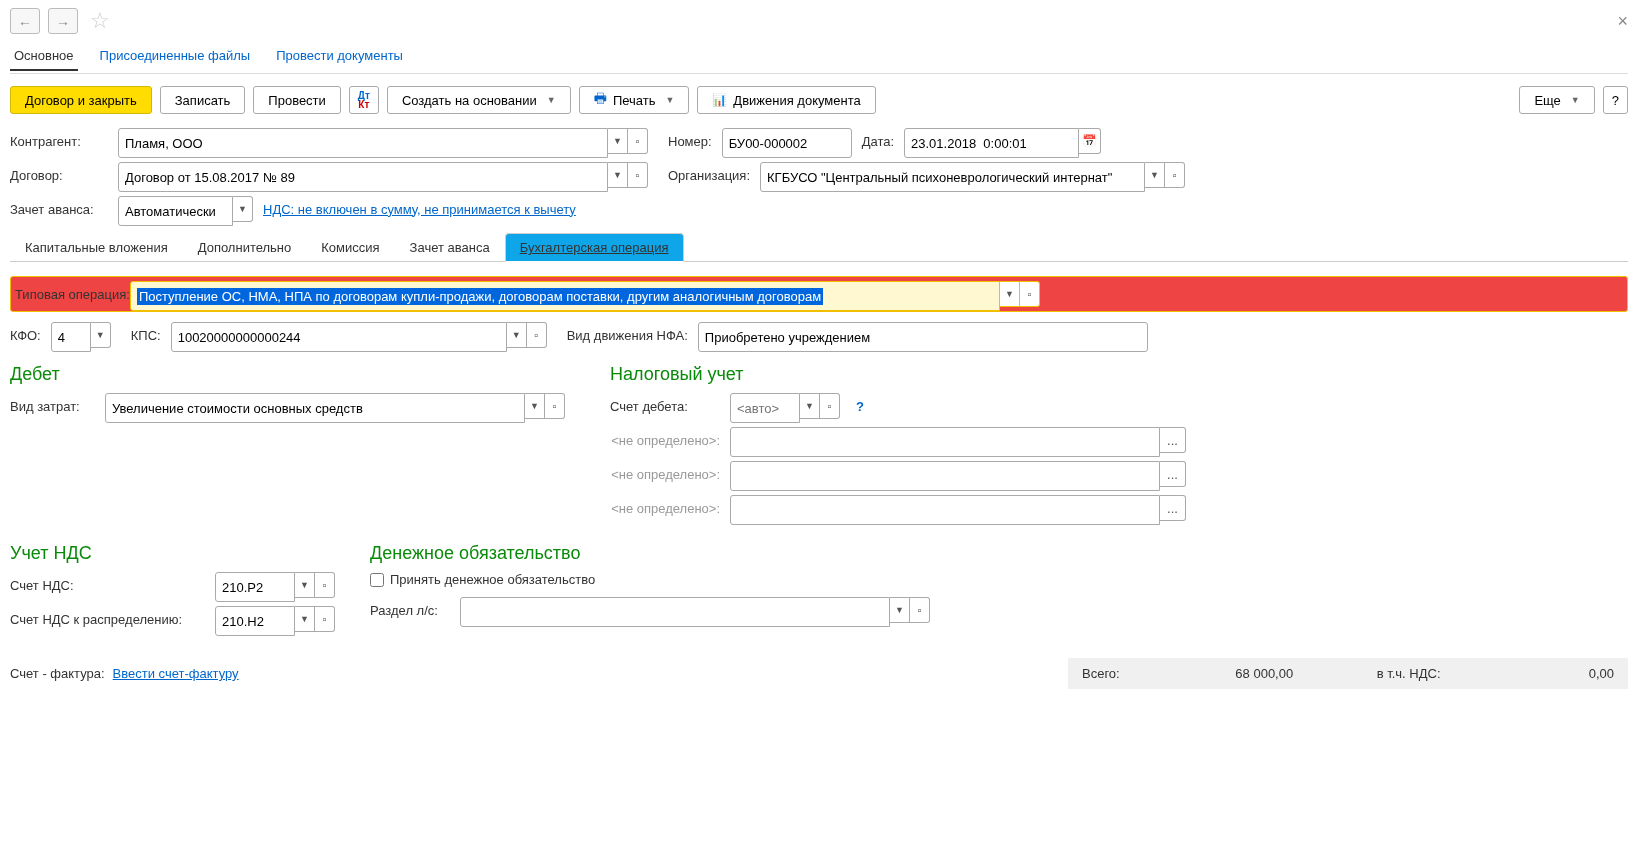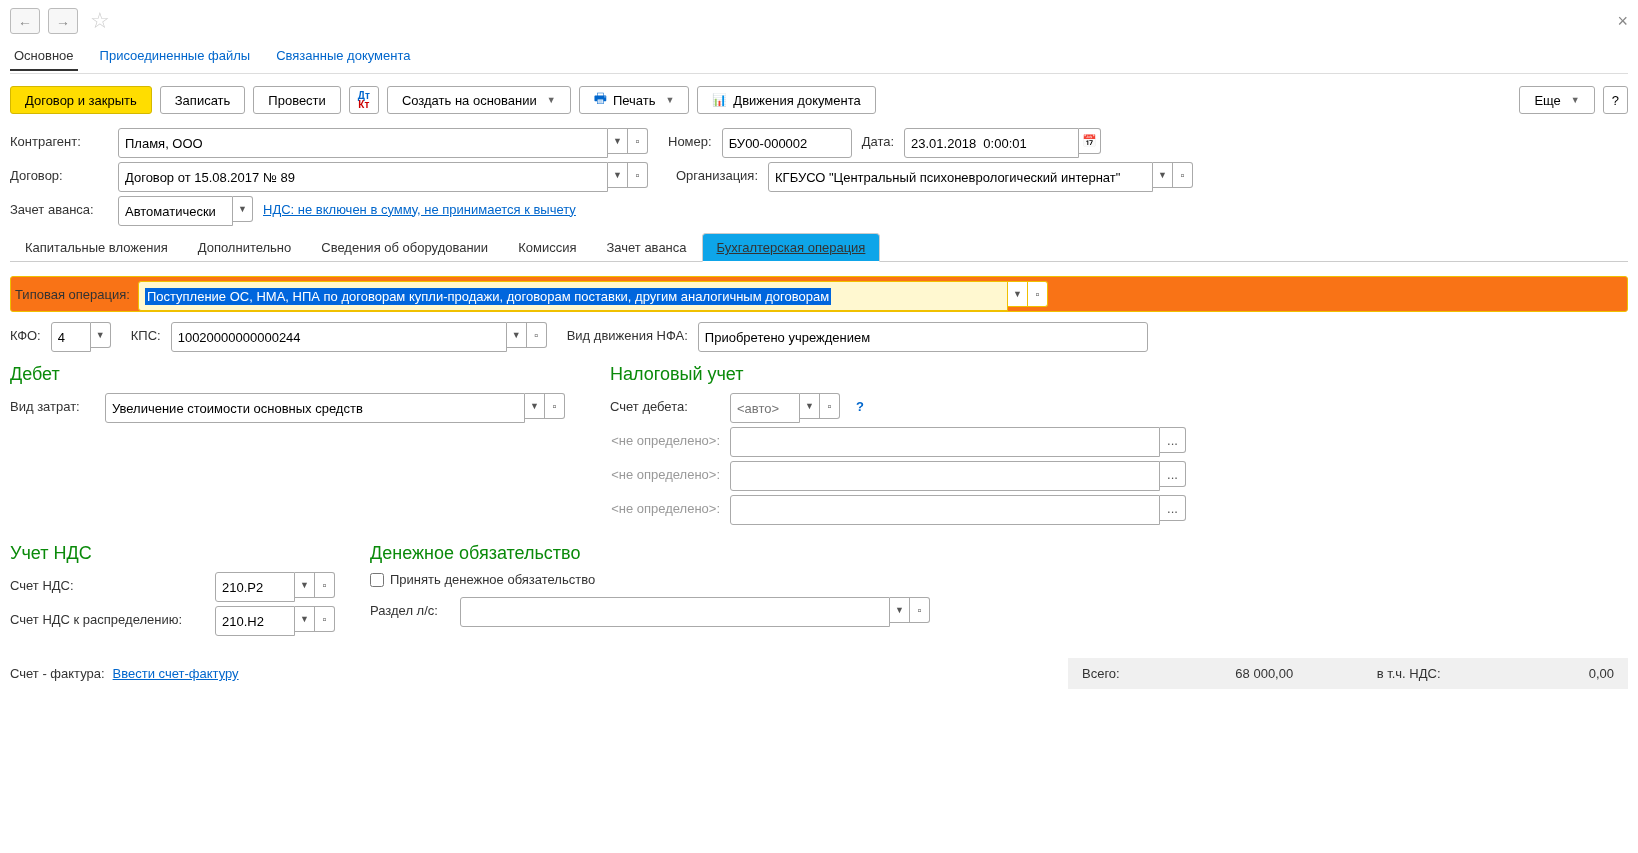--- a/index.html
+++ b/index.html
@@ -66,7 +66,7 @@
   <div class="nav-tabs">
     <div class="nav-tab active">Основное</div>
     <div class="nav-tab">Присоединенные файлы</div>
-    <div class="nav-tab">Связанные документа</div>
+    <div class="nav-tab">Провести документы</div>
   </div>
 
   <div class="toolbar">

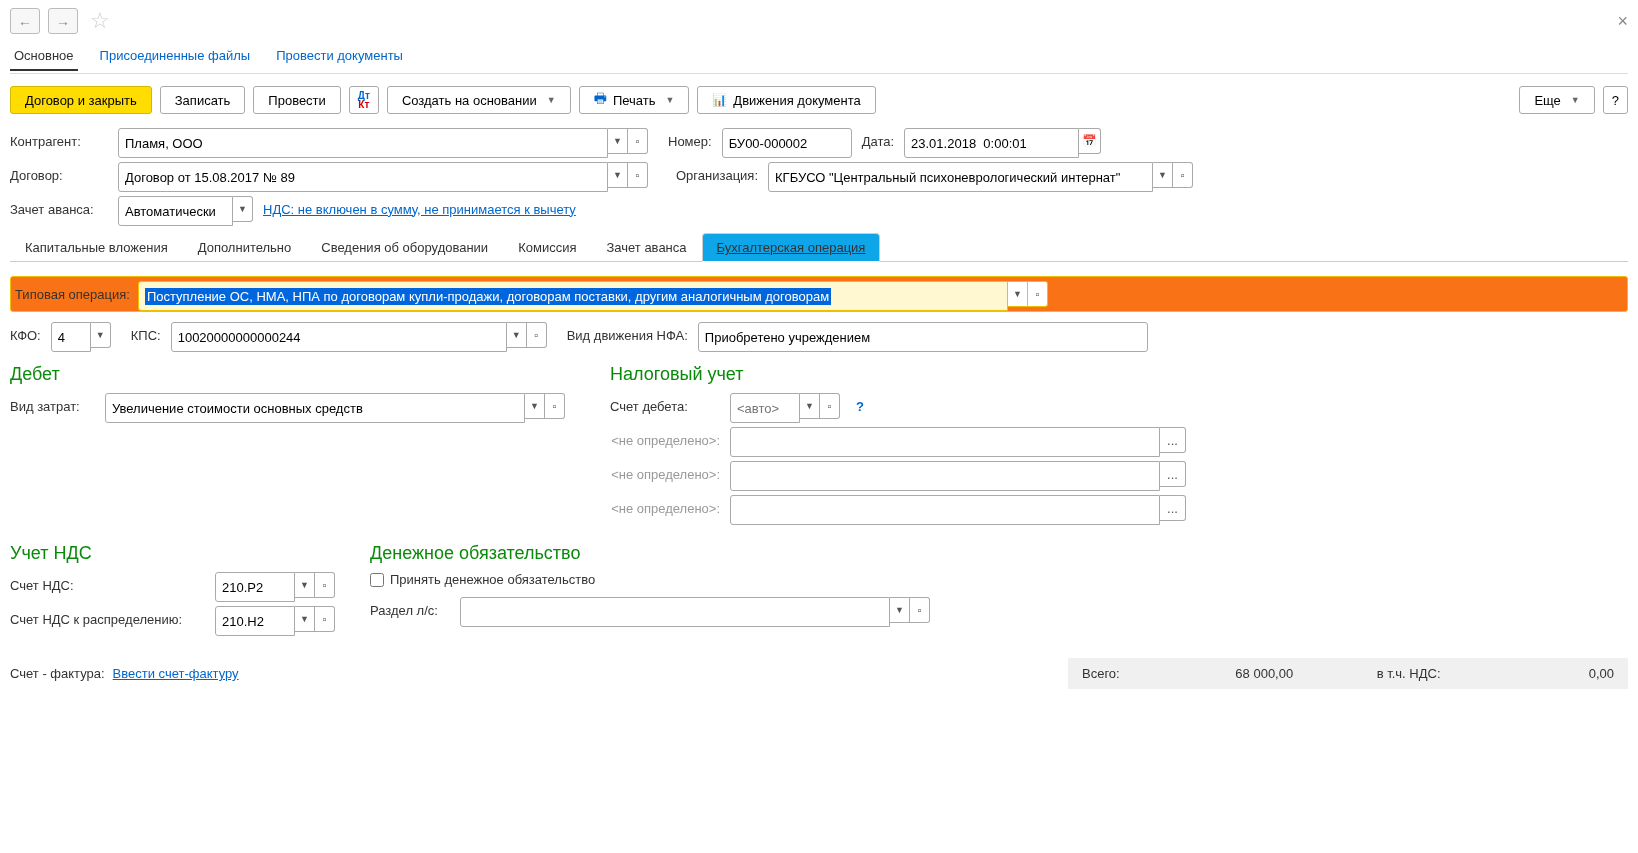--- a/index.html
+++ b/index.html
@@ -122,7 +122,7 @@
       <div class="sel-btn">▼</div>
       <div class="open-btn">▫</div>
     </div>
-    <span class="label" style="margin-left:18px">Организация:</span>
+    <span class="label" style="margin-left:10px">Организация:</span>
     <div class="input-group">
       <input type="text" style="width: 385px;" value="КГБУСО &quot;Центральный психоневрологический интернат&quot;">
       <div class="sel-btn">▼</div>

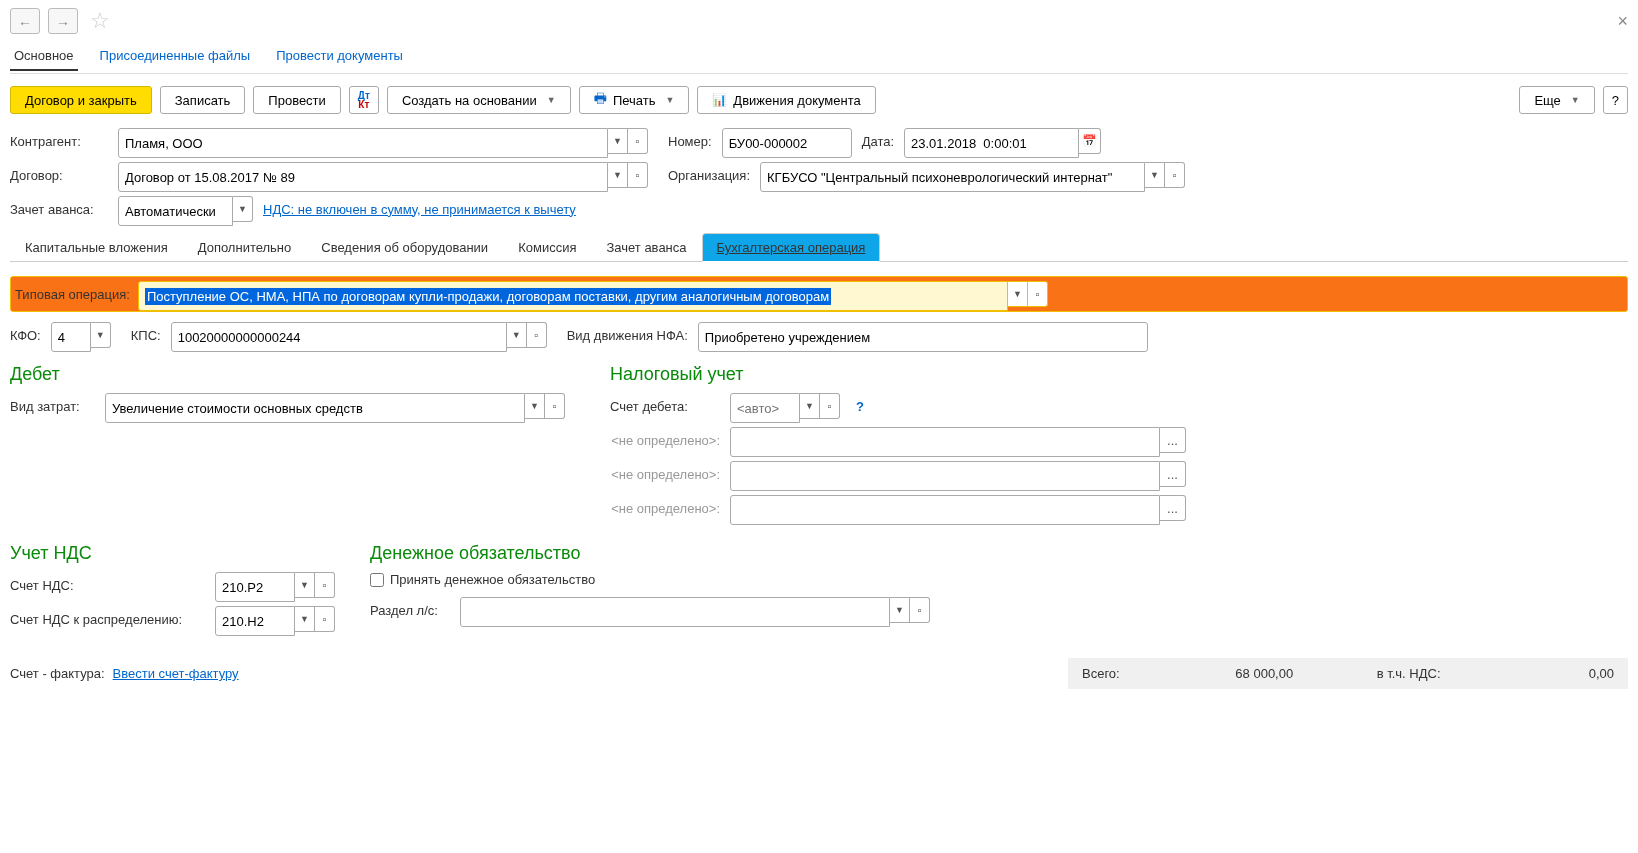--- a/index.html
+++ b/index.html
@@ -142,7 +142,6 @@
   <div class="sub-tabs">
     <div class="sub-tab">Капитальные вложения</div>
     <div class="sub-tab">Дополнительно</div>
-    <div class="sub-tab">Сведения об оборудовании</div>
     <div class="sub-tab">Комиссия</div>
     <div class="sub-tab">Зачет аванса</div>
     <div class="sub-tab active">Бухгалтерская операция</div>

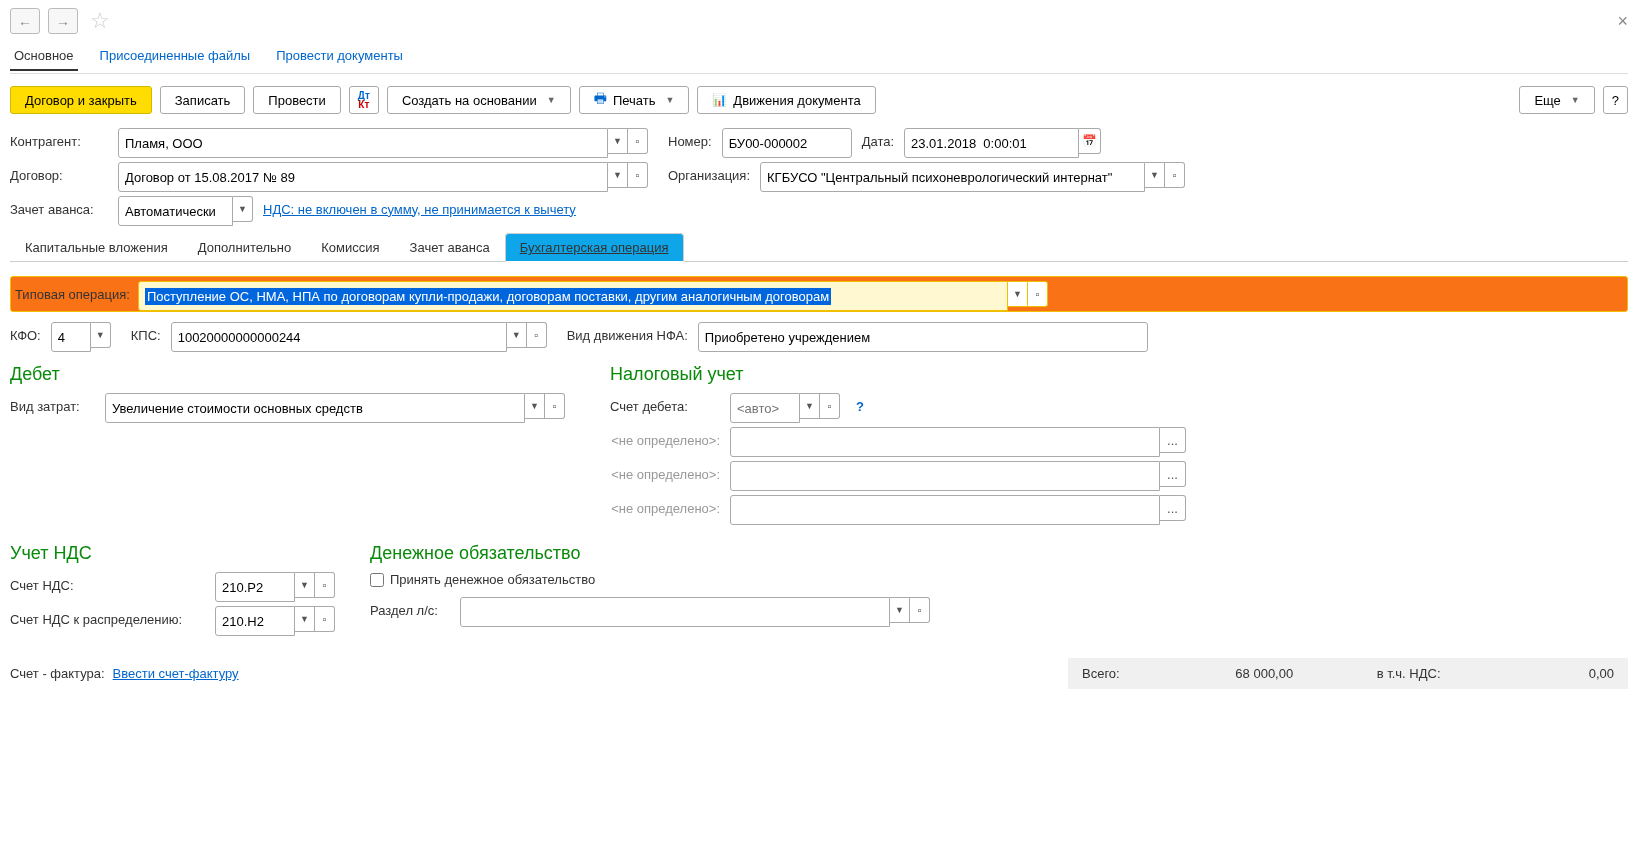--- a/index.html
+++ b/index.html
@@ -33,7 +33,7 @@
 .sub-tabs { display: flex; border-bottom: 1px solid #ccc; margin: 10px 0 14px 0; }
 .sub-tab { padding: 6px 14px; border: 1px solid transparent; cursor: pointer; position: relative; bottom: -1px; border-radius: 4px 4px 0 0; }
 .sub-tab.active { border-color: #ccc; border-bottom: 1px solid #fff; background: #0ea5e9; text-decoration: underline; }
-.highlighted-row { background: #f97316; border: 1px solid #f0c000; padding: 4px; border-radius: 3px; display: flex; align-items: center; gap: 8px; margin-bottom: 10px; text-align: right; }
+.highlighted-row { background: #ef4444; border: 1px solid #f0c000; padding: 4px; border-radius: 3px; display: flex; align-items: center; margin-bottom: 10px; text-align: right; }
 .highlighted-row .input-group { flex: 1; }
 .highlighted-row .input-group .inp { border-color: #f0c000; background: #fff8d0; }
 .selected-text { background: #0066dd; color: #fff; padding: 1px 2px; }

